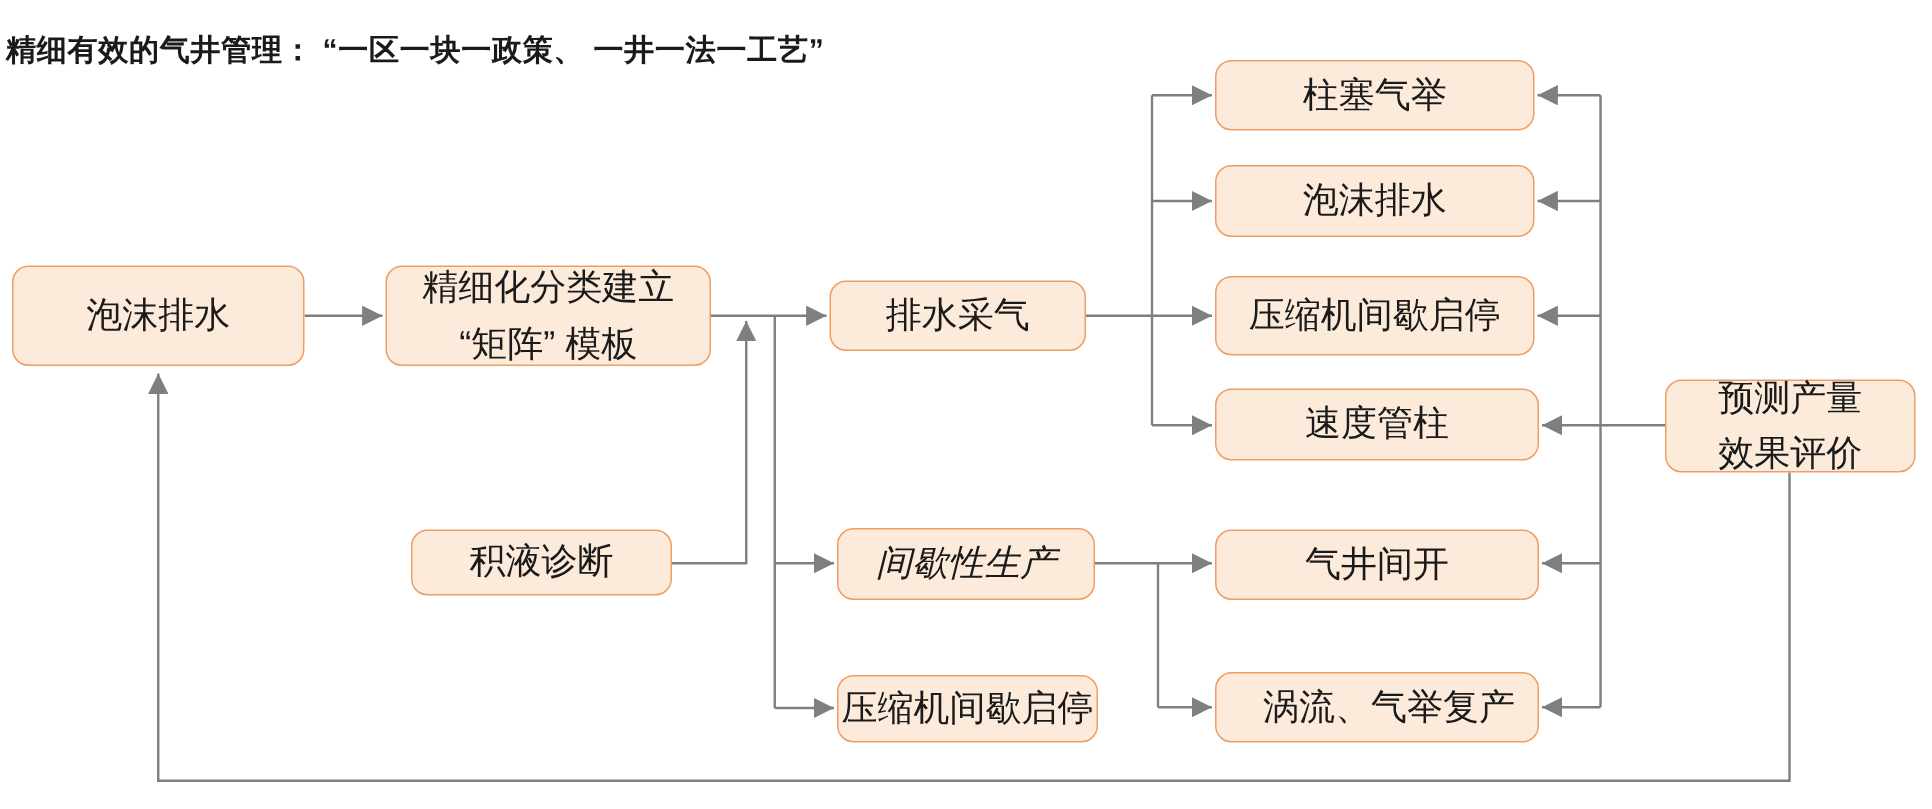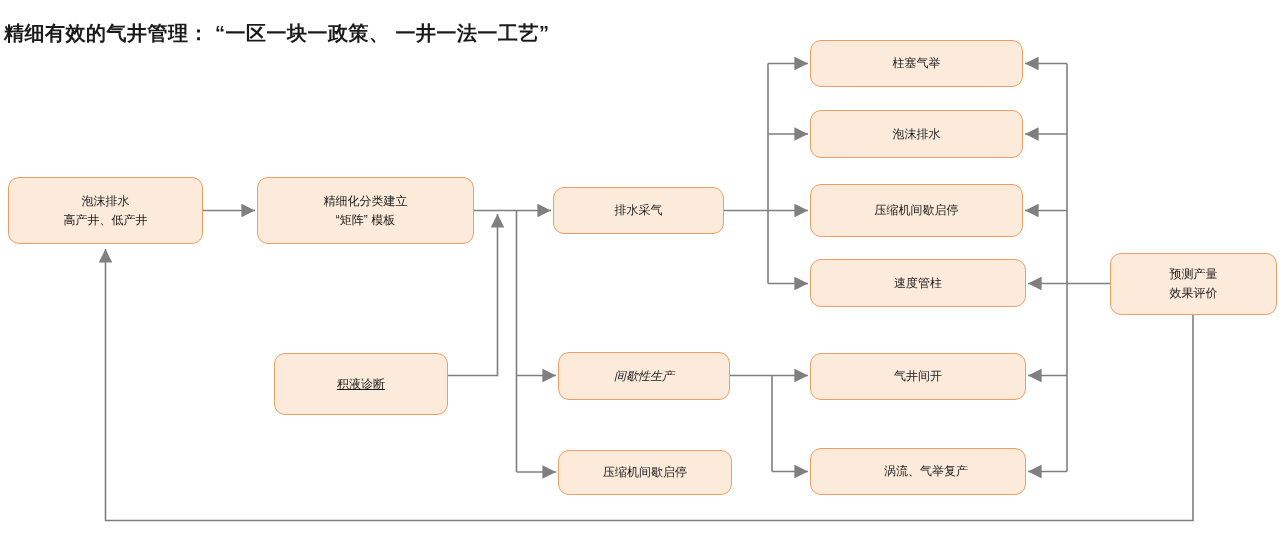--- a/index.html
+++ b/index.html
@@ -52,7 +52,7 @@
     align-items: center;
     justify-content: center;
     text-align: center;
-    font-size: 12px;
+    font-size: 24px;
     line-height: 1.55;
     color: var(--text);
   }

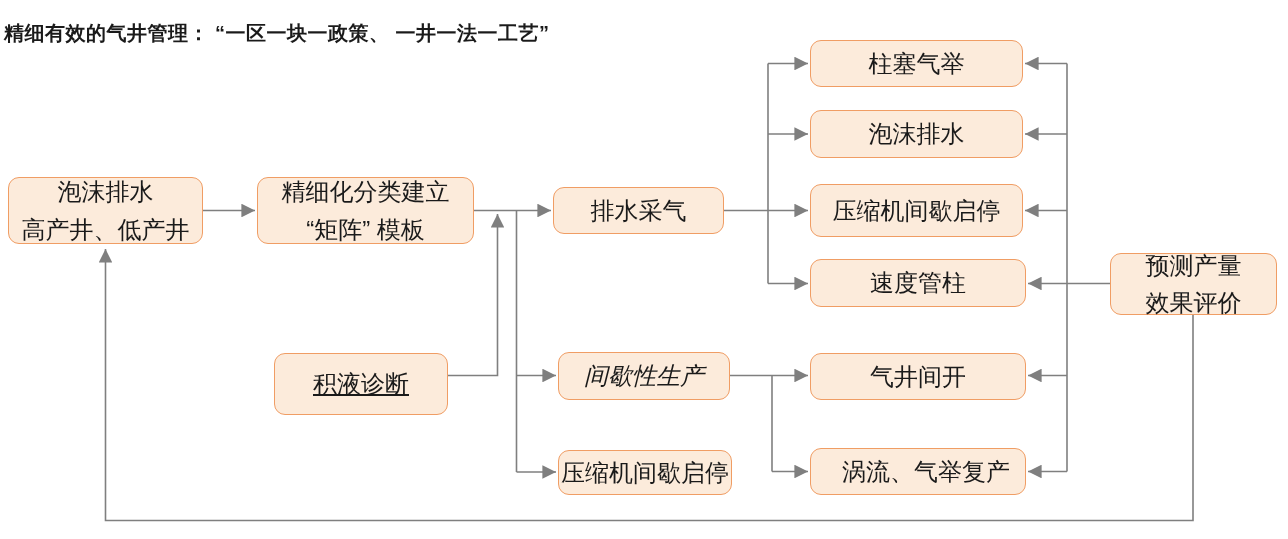--- a/index.html
+++ b/index.html
@@ -108,7 +108,6 @@
 
   <div class="node" style="left:8px; top:177px; width:195px; height:67px;">
     <span>泡沫排水</span>
-    <span>高产井、低产井</span>
   </div>
 
   <div class="node" style="left:257px; top:177px; width:217px; height:67px;">

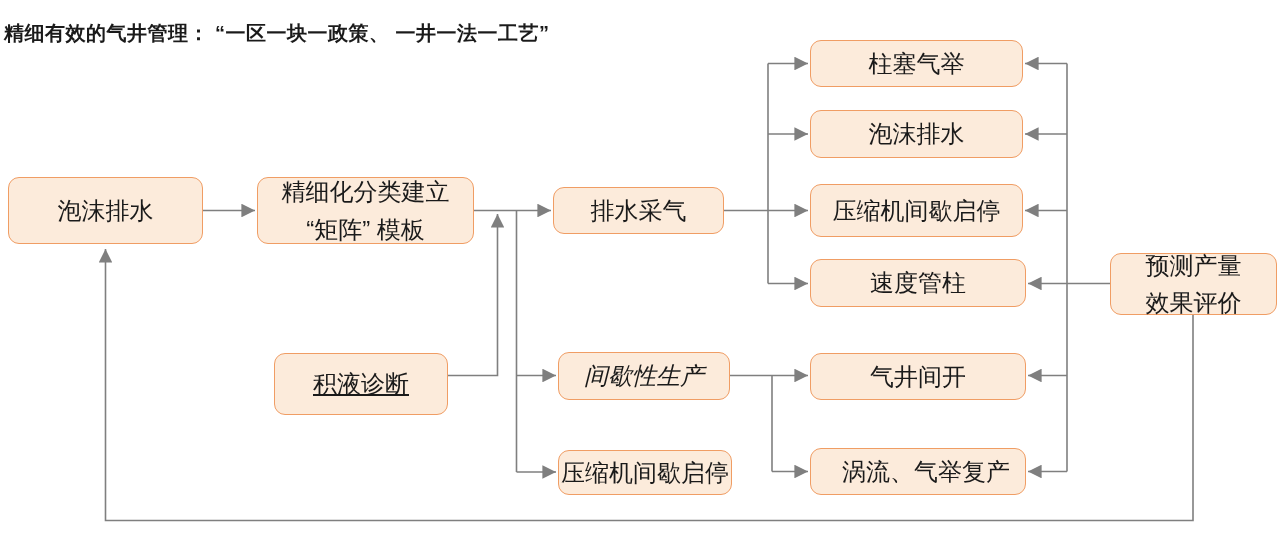--- a/index.html
+++ b/index.html
@@ -115,7 +115,7 @@
     <span>“矩阵” 模板</span>
   </div>
 
-  <div class="node" style="left:274px; top:353px; width:174px; height:62px;text-decoration:underline;">
+  <div class="node" style="left:274px; top:353px; width:174px; height:44px;">
     <span>积液诊断</span>
   </div>
 

